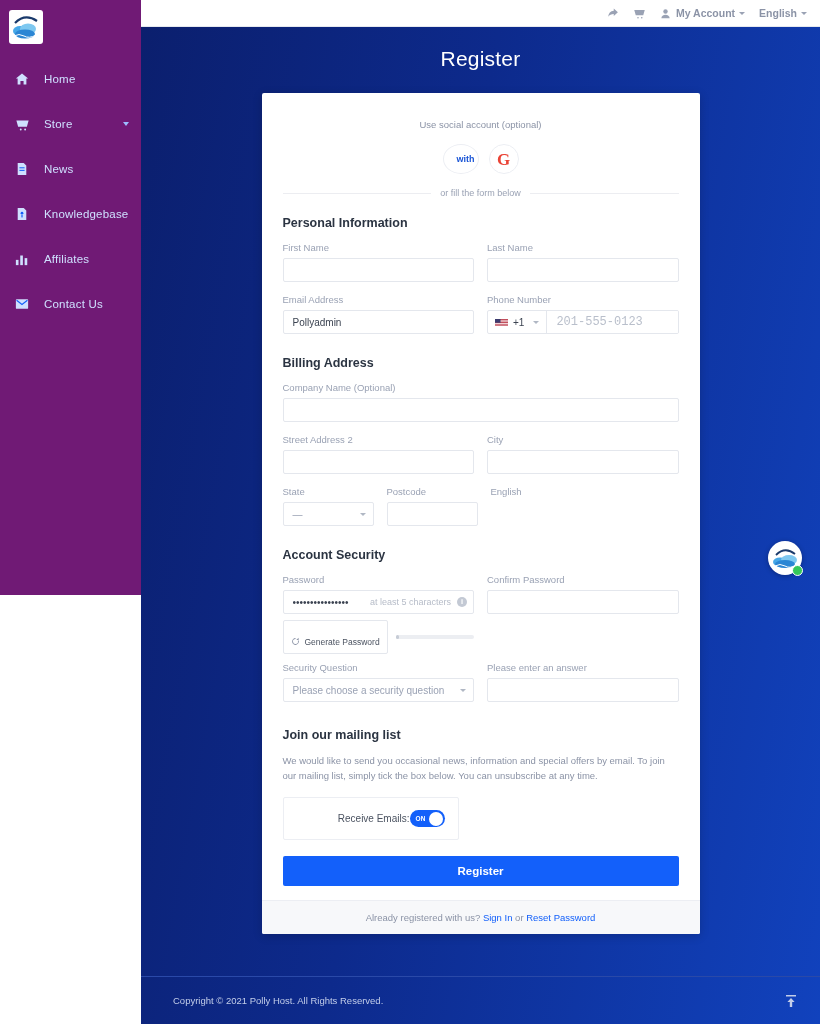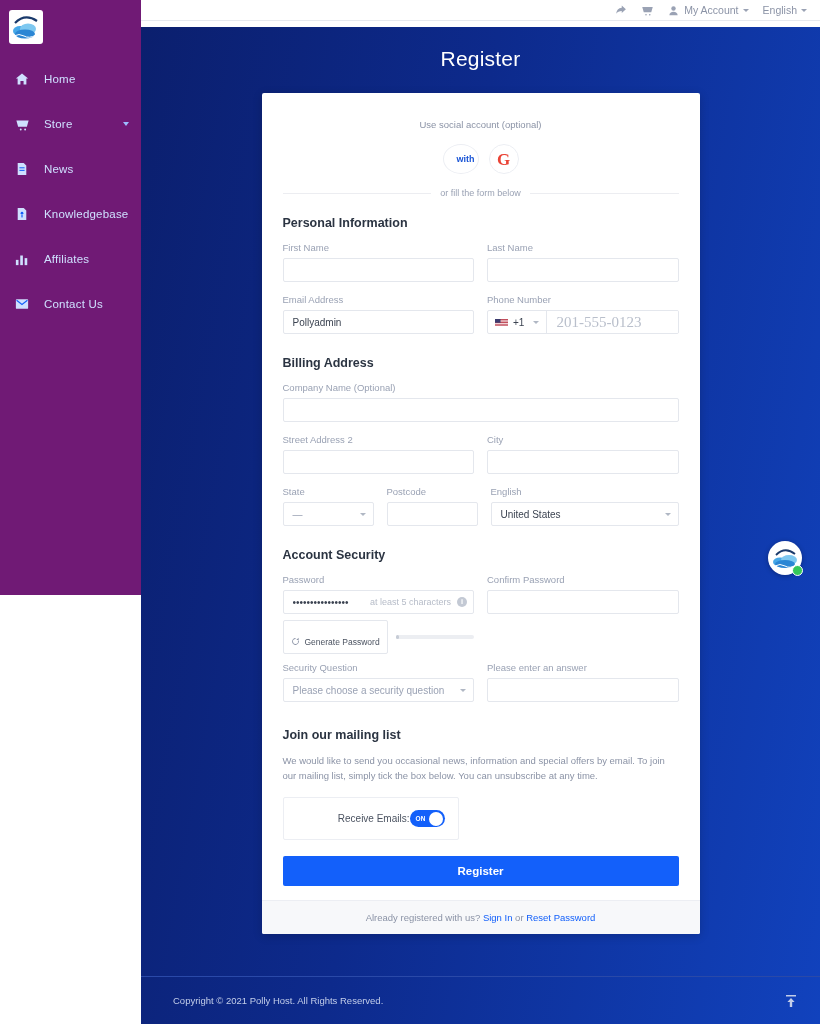--- a/index.html
+++ b/index.html
@@ -38,8 +38,8 @@
     position:absolute;left:141px;top:0;width:679px;height:1024px;
   }
   .topbar{
-    height:21px;background:#fff;border-bottom:1px solid #e6e9ef;
-    display:flex;align-items:center;justify-content:flex-end;padding-right:13px;
+    height:27px;background:#fff;border-bottom:1px solid #e6e9ef;
+    display:flex;align-items:center;justify-content:flex-end;padding-right:13px;font-weight:bold;
   }
   .topbar-item{
     display:flex;align-items:center;color:#8b93a6;font-size:10.5px;

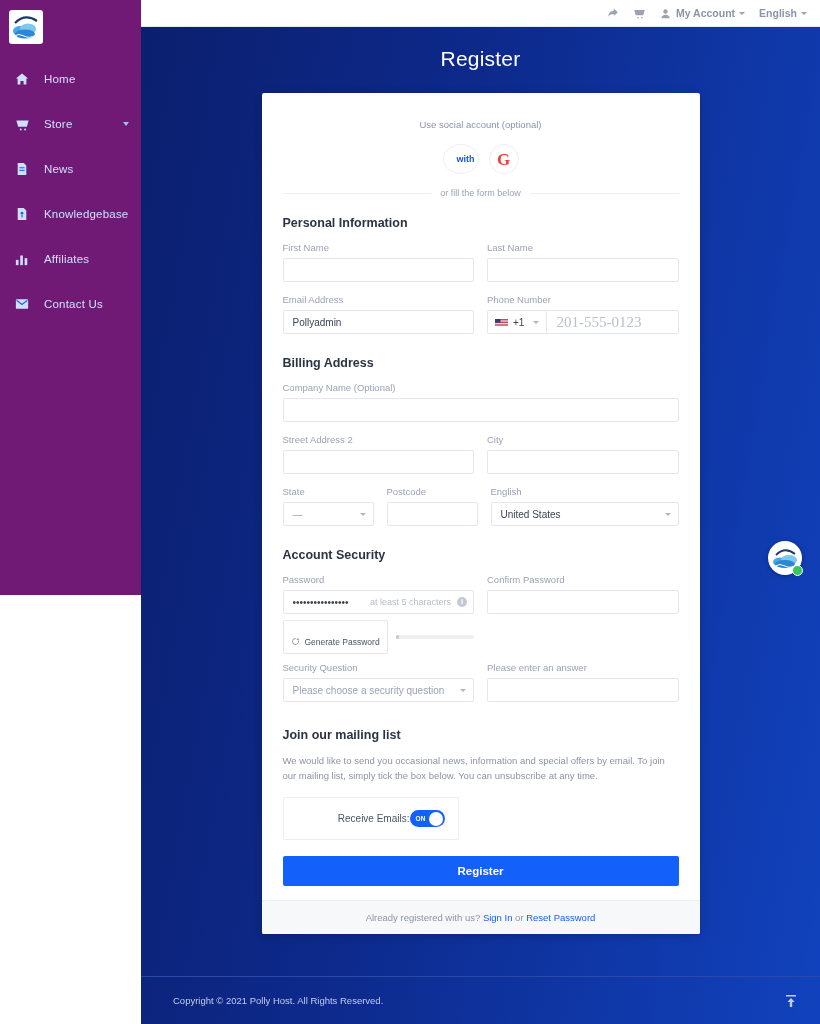--- a/index.html
+++ b/index.html
@@ -115,7 +115,7 @@
   }
   .flag{width:13px;height:9px;display:block;}
   .phone-cc .ddcaret{border-top-color:#b0b7c4;}
-  .phone-num{flex:1;border:0;outline:none;font-size:15px;padding:0 9px;color:#3b4351;font-family:Liberation Serif, serif;}
+  .phone-num{flex:1;border:0;outline:none;font-size:12px;padding:0 9px;color:#3b4351;font-family:Liberation Mono, monospace;}
   .phone-num::placeholder{color:#b9bfcb;}
 
   

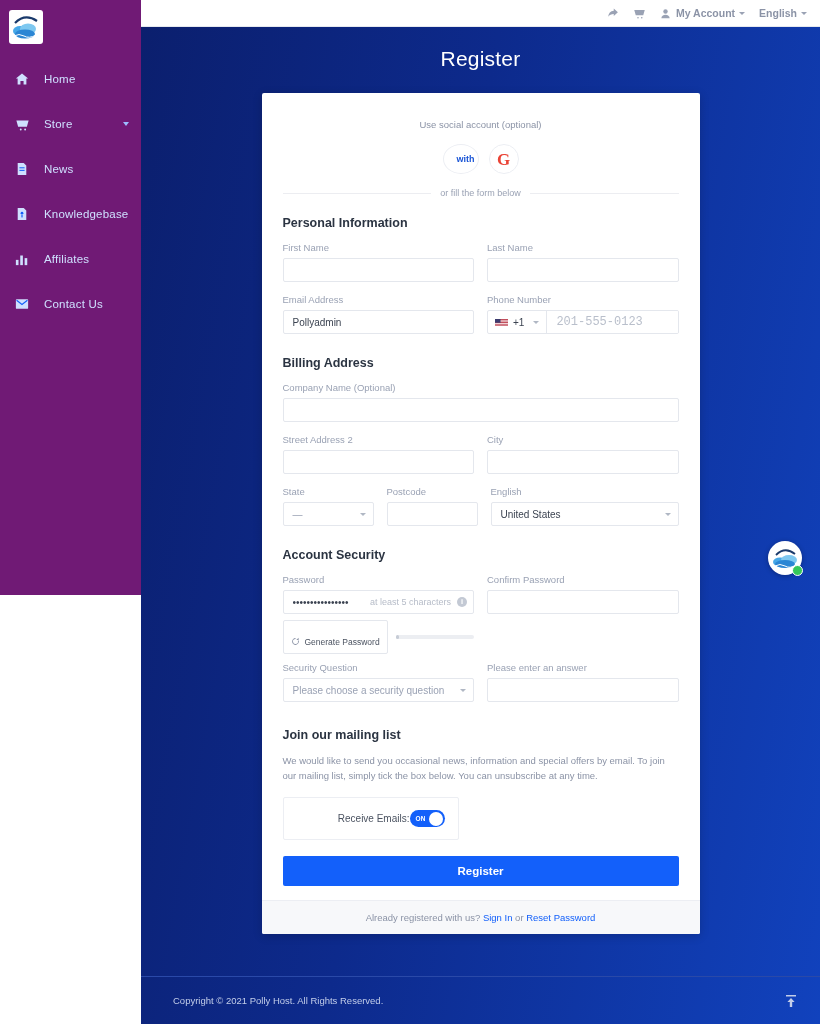--- a/index.html
+++ b/index.html
@@ -391,10 +391,6 @@
           </div>
           <div class="col">
             <span class="fld-label">English</span>
-            <div class="sel">
-              <span>United States</span>
-              <span class="ddcaret2"></span>
-            </div>
           </div>
         </div>
 

